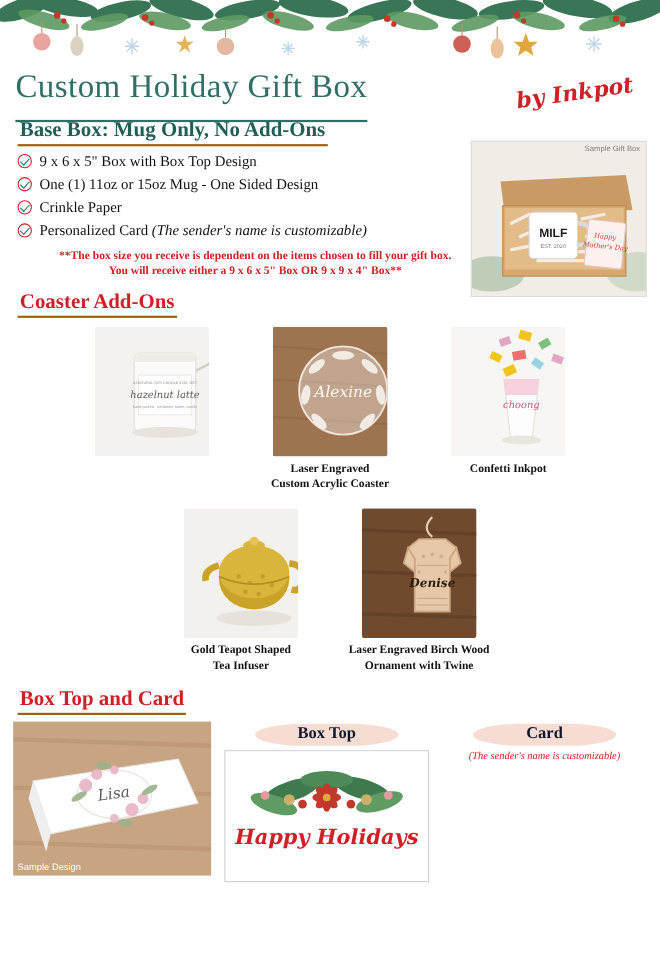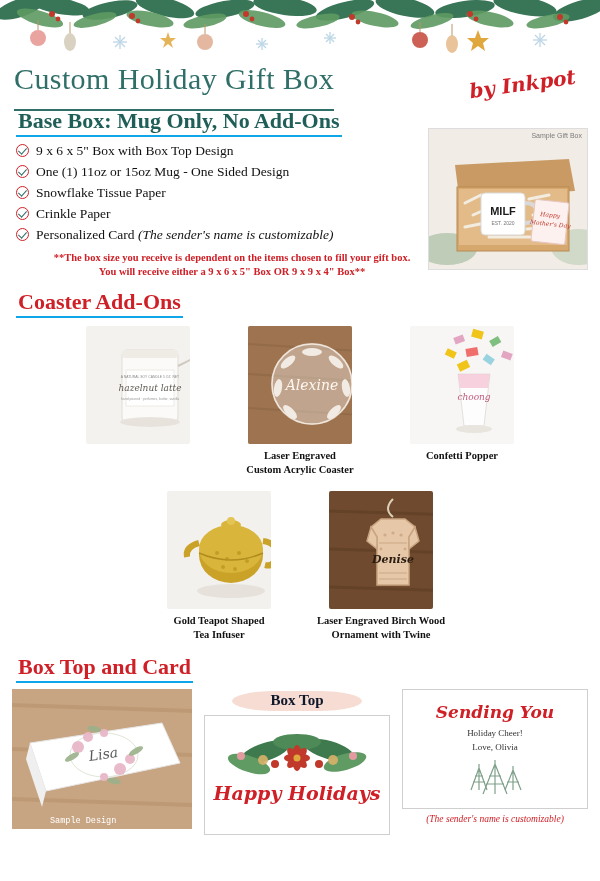--- a/index.html
+++ b/index.html
@@ -49,11 +49,11 @@
 
   
   .sec-head {
-    font-size: 22px;
+    font-size: 19px;
     color: #1f5f58;
     font-weight: bold;
     display: inline-block;
-    border-bottom: 2px solid #0ea5e9;
+    border-bottom: 2px solid #a16207;
     padding: 0 2px 1px 2px;
     margin: 0;
   }

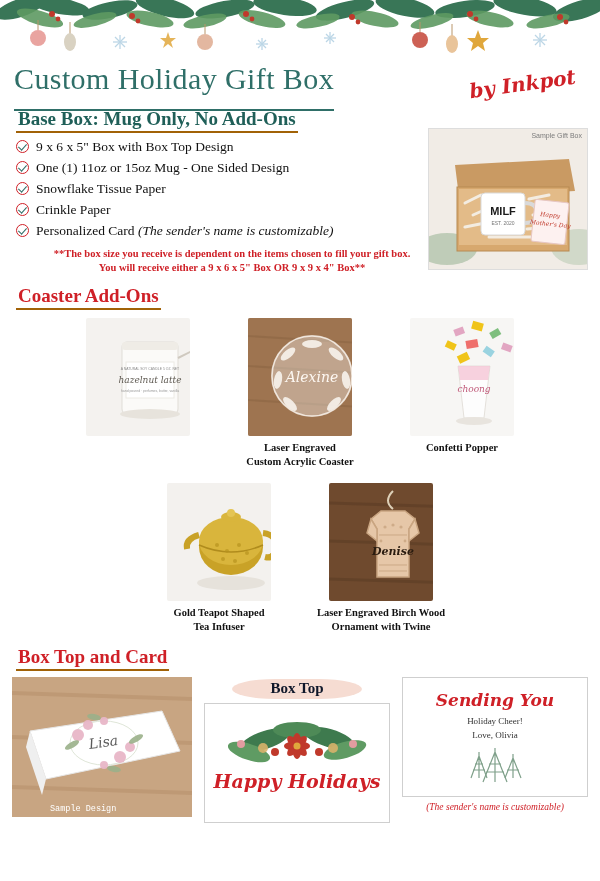--- a/index.html
+++ b/index.html
@@ -312,10 +312,6 @@
     <li>
       <span class="tick"></span>
       <span>One (1) 11oz or 15oz Mug - One Sided Design</span>
-    </li>
-    <li>
-      <span class="tick"></span>
-      <span>Snowflake Tissue Paper</span>
     </li>
     <li>
       <span class="tick"></span>

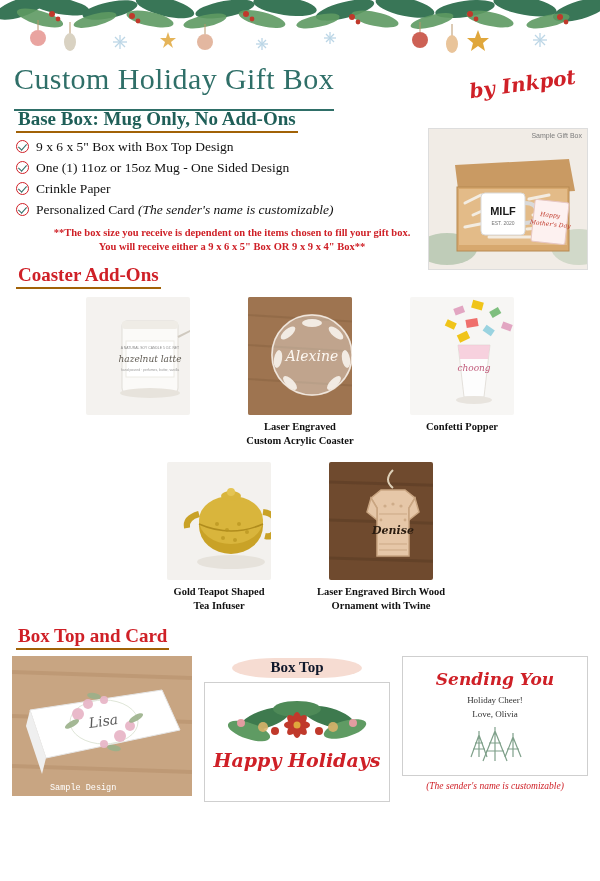--- a/index.html
+++ b/index.html
@@ -440,7 +440,7 @@
       </svg>
     </div>
     <div class="cap">
-      <div>Confetti Popper</div>
+      <div>Confetti Inkpot</div>
     </div>
   </div>
 </div>

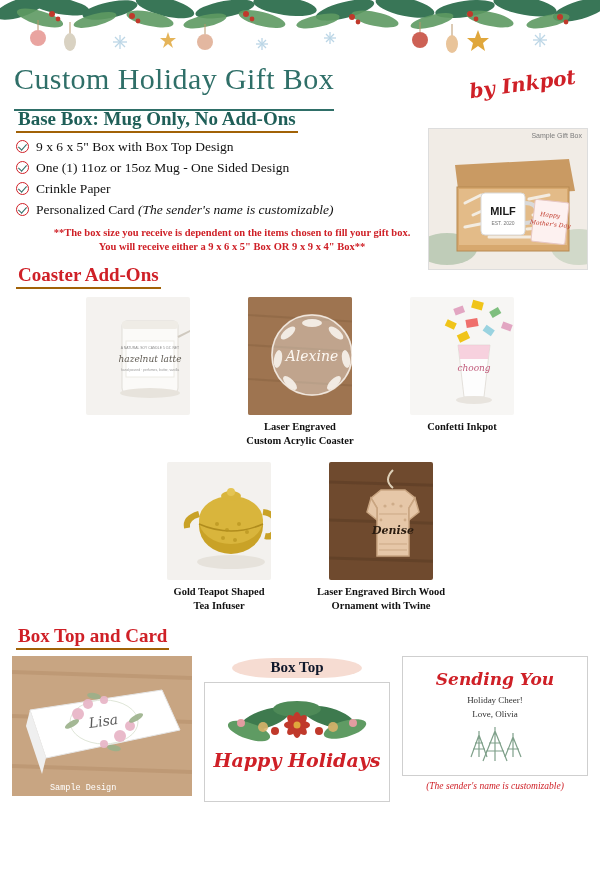--- a/index.html
+++ b/index.html
@@ -588,6 +588,9 @@
   </div>
 
   <div class="panel">
+    <div class="lbl">
+      <span>Card</span>
+    </div>
     <div class="frame">
       <svg width="184" height="118" viewBox="0 0 184 118">
         <rect width="184" height="118" fill="#ffffff"></rect>

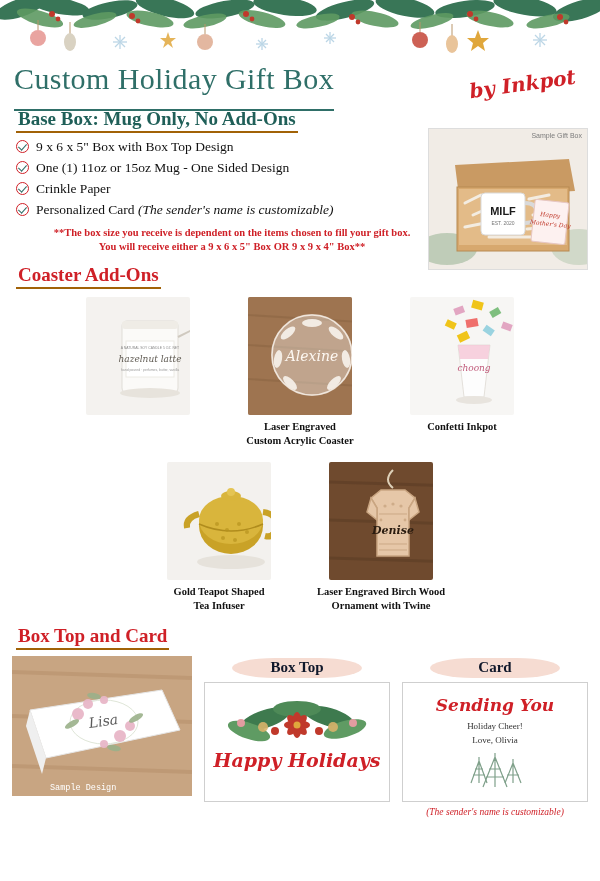--- a/index.html
+++ b/index.html
@@ -591,20 +591,6 @@
     <div class="lbl">
       <span>Card</span>
     </div>
-    <div class="frame">
-      <svg width="184" height="118" viewBox="0 0 184 118">
-        <rect width="184" height="118" fill="#ffffff"></rect>
-        <text x="92" y="28" font-size="17" text-anchor="middle" fill="#cf2027" font-family="DejaVu Serif, serif" font-style="italic" font-weight="bold">Sending You</text>
-        <text x="92" y="46" font-size="9" text-anchor="middle" fill="#333" font-family="Liberation Serif, serif">Holiday Cheer!</text>
-        <text x="92" y="60" font-size="9" text-anchor="middle" fill="#333" font-family="Liberation Serif, serif">Love, Olivia</text>
-
-        <g fill="none" stroke="#7fa08a" stroke-width="1.2">
-          <path d="M76 100 L76 74 M76 78 L68 100 M76 78 L84 100 M70 92 L82 92 M72 86 L80 86"></path>
-          <path d="M92 104 L92 70 M92 74 L80 104 M92 74 L104 104 M83 94 L101 94 M86 86 L98 86"></path>
-          <path d="M110 100 L110 76 M110 80 L102 100 M110 80 L118 100 M104 92 L116 92"></path>
-        </g>
-      </svg>
-    </div>
     <div class="card-note">(The sender's name is customizable)</div>
   </div>
 </div>

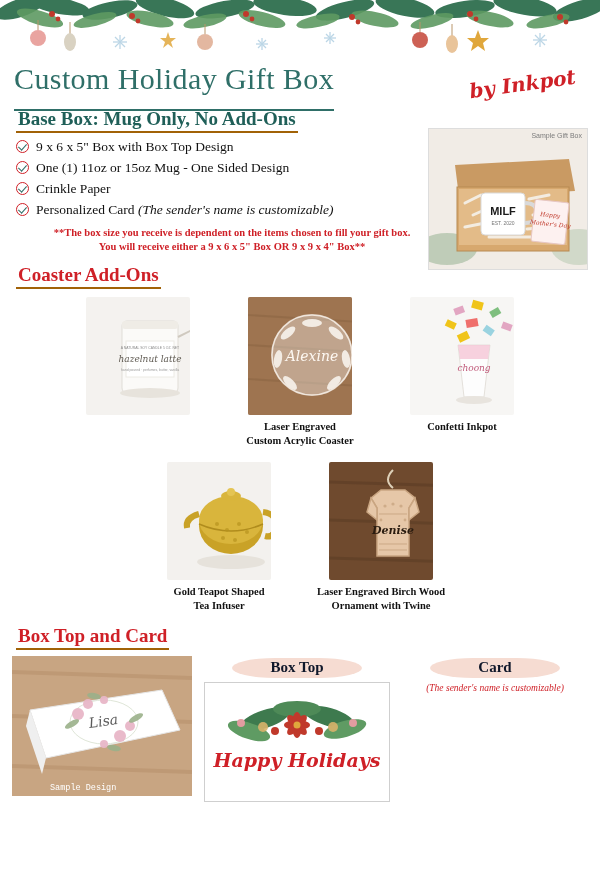--- a/index.html
+++ b/index.html
@@ -161,9 +161,8 @@
   .sample-design .cap {
     position: absolute; left: 4px; bottom: 3px;
     font-size: 8.5px; color: #fff;
-    font-family: Liberation Mono, monospace;
+    font-family: Liberation Sans, sans-serif;
     z-index: 6;
-    margin-left: 34px;
   }
   .panel { width: 186px; }
   .panel .lbl {

